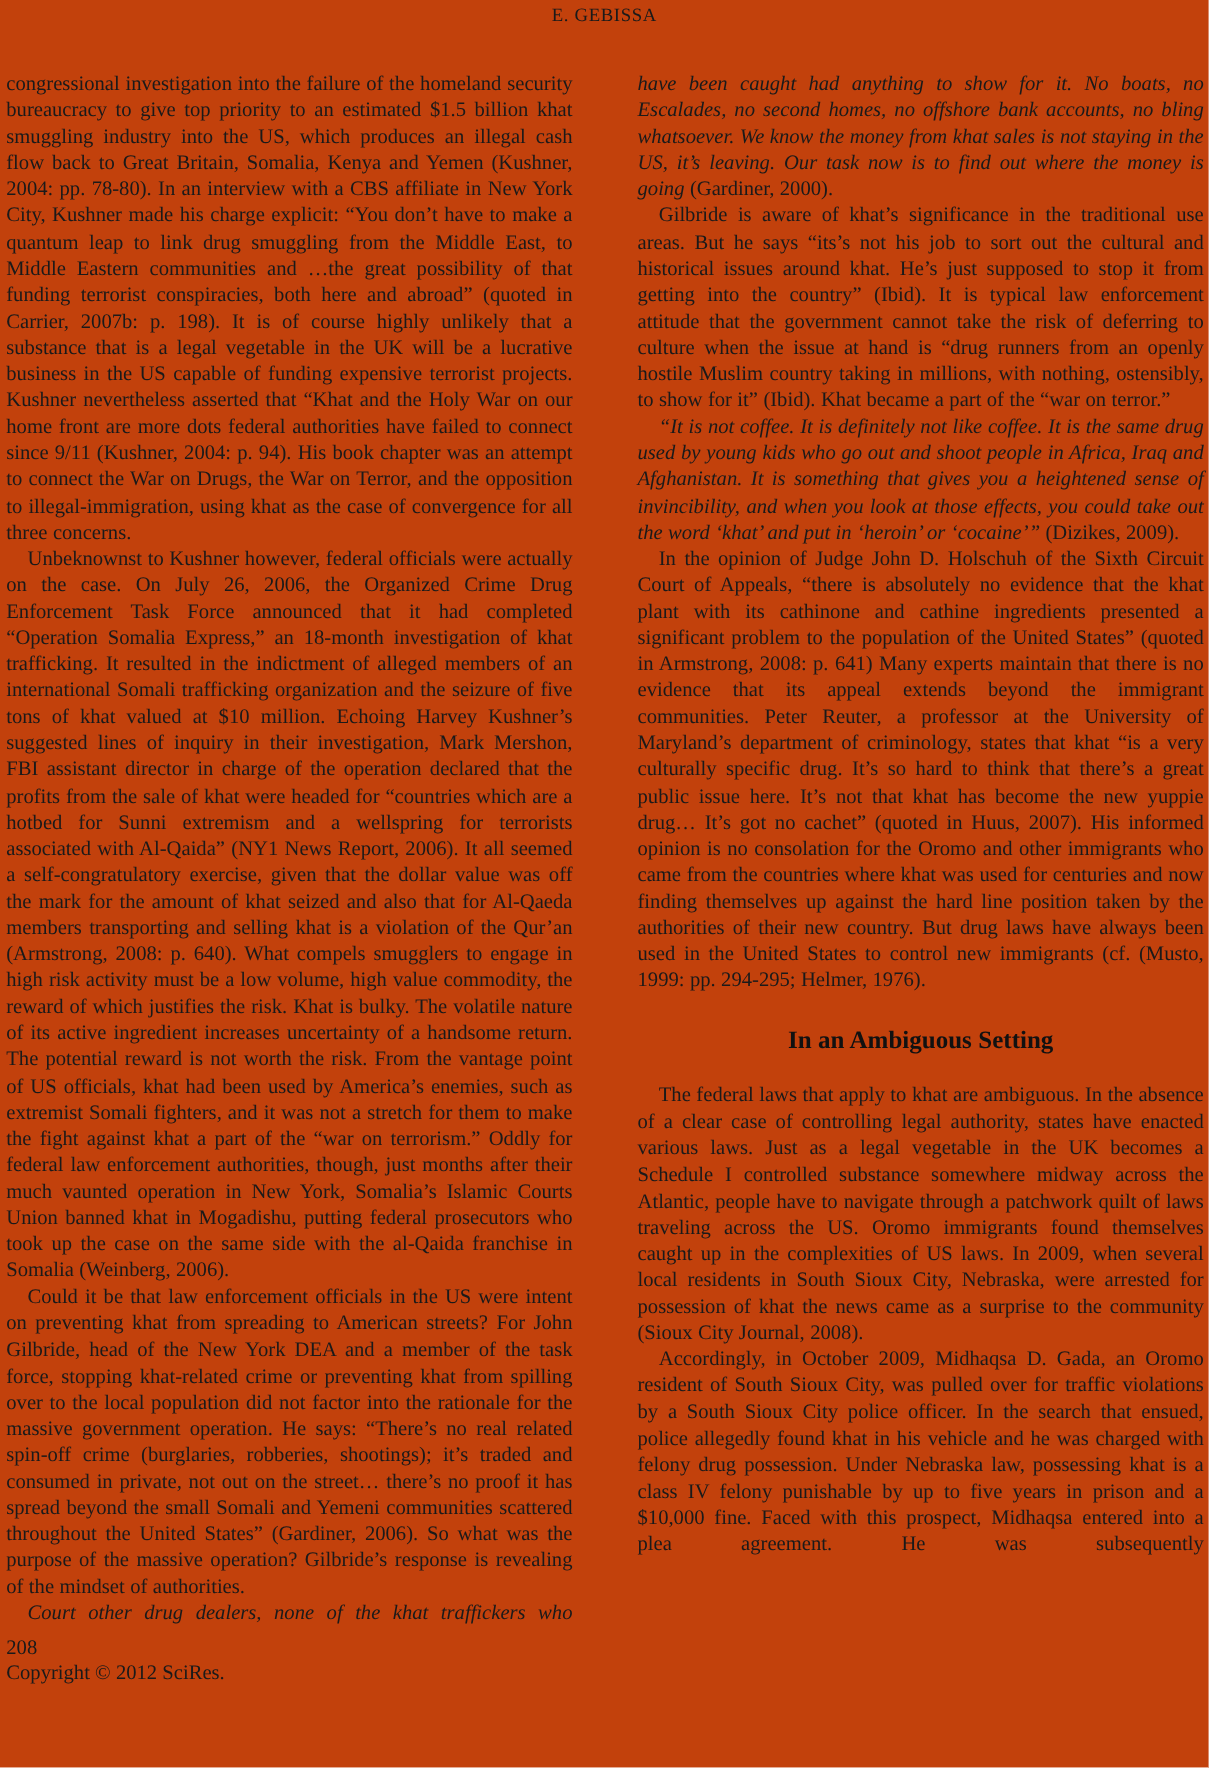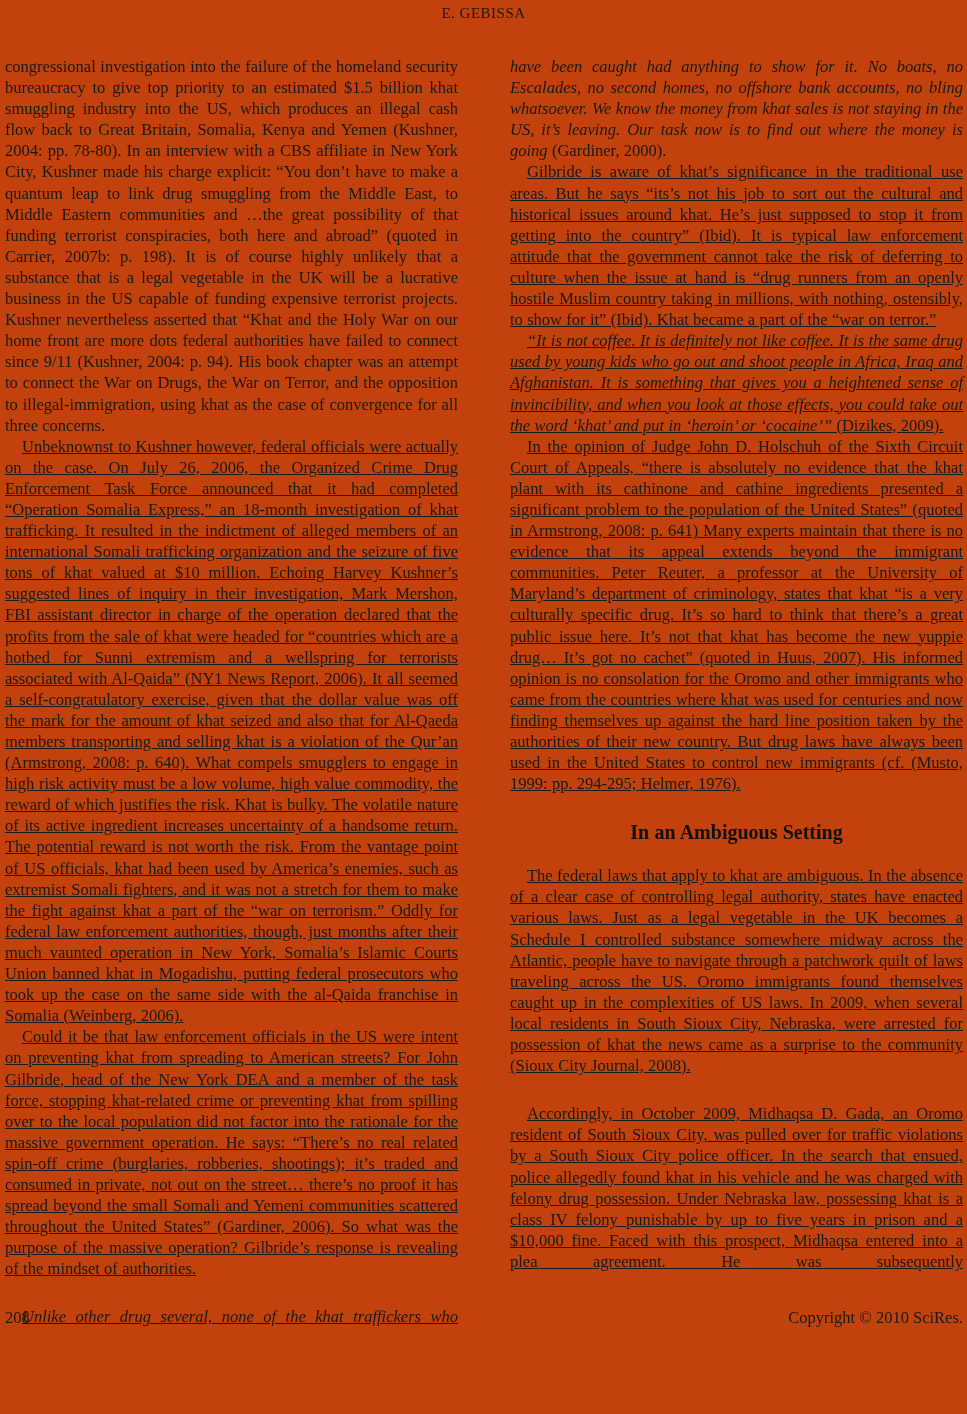--- a/index.html
+++ b/index.html
@@ -51,7 +51,6 @@
   }
   .col p.indent {
     text-indent: 17px;
-    text-decoration: underline;
   }
   .col p.flush {
     text-align-last: justify;

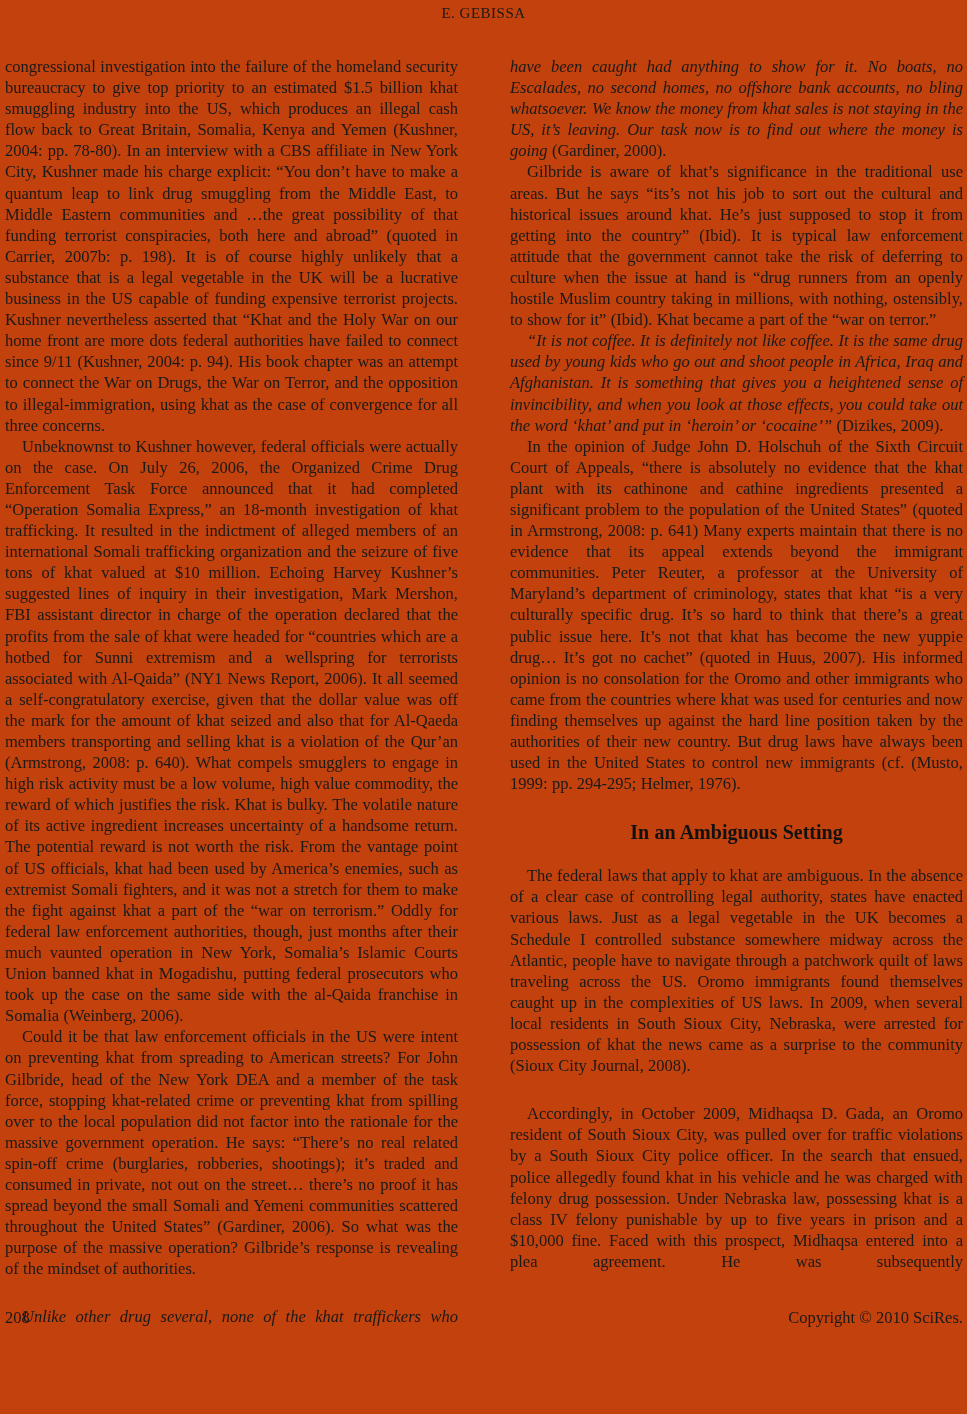--- a/index.html
+++ b/index.html
@@ -54,7 +54,6 @@
   }
   .col p.flush {
     text-align-last: justify;
-    margin-top: 27px;
   }
   .it {
     font-style: italic;

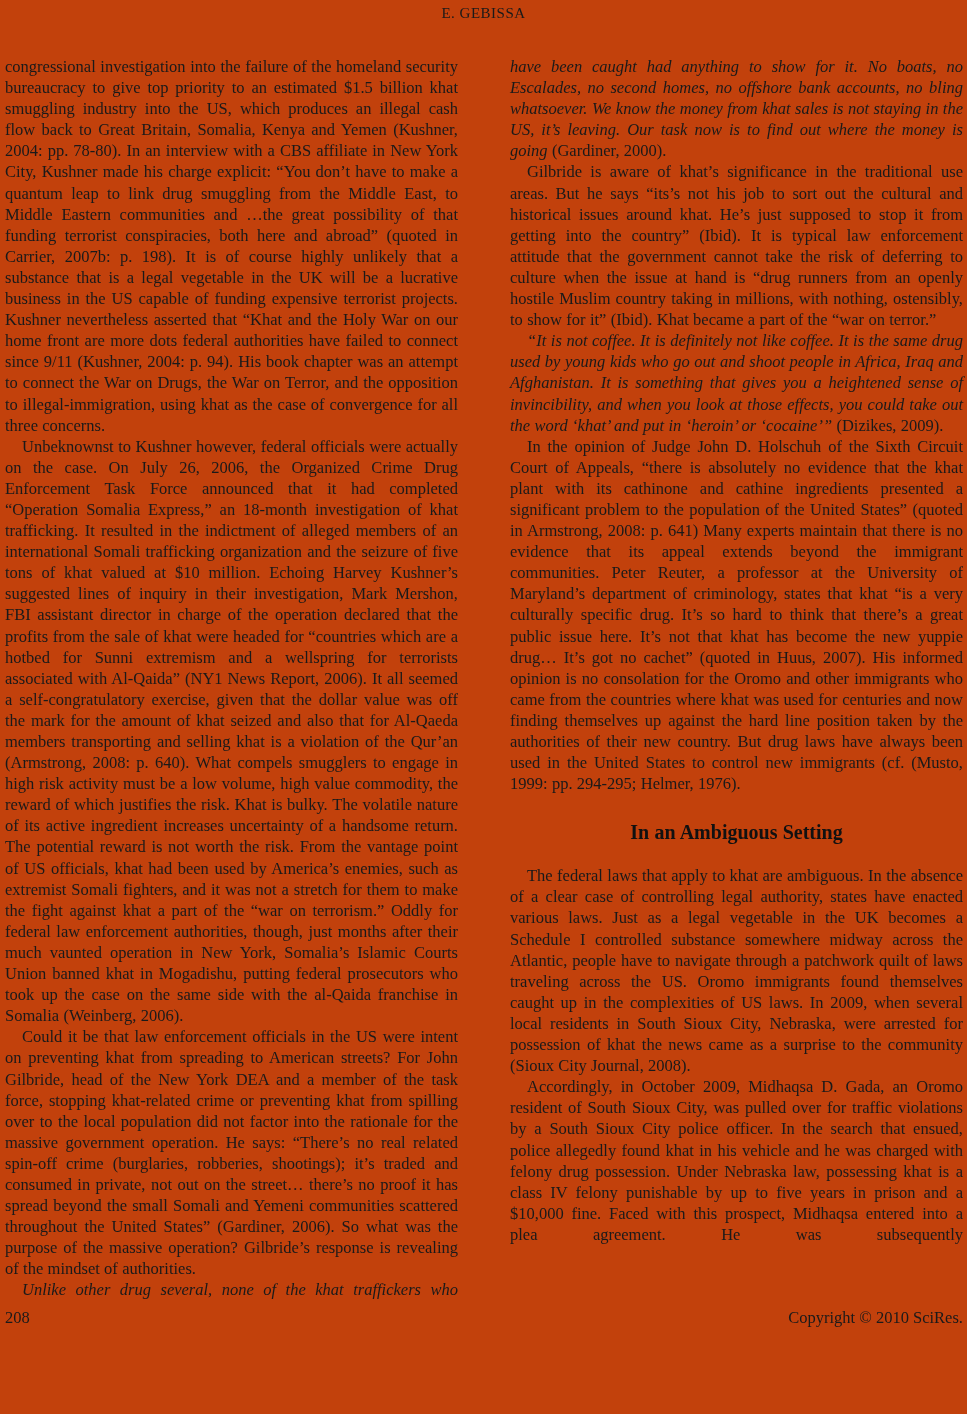--- a/index.html
+++ b/index.html
@@ -91,7 +91,7 @@
         <p class="noindent"><span>congressional investigation into the failure of the homeland security bureaucracy to give top priority to an estimated $1.5 billion khat smuggling industry into the US, which produces an illegal cash flow back to Great Britain, Somalia, Kenya and Yemen (Kushner, 2004: pp. 78-80). In an interview with a CBS affiliate in New York City, Kushner made his charge explicit: “You don’t have to make a quantum leap to link drug smuggling from the Middle East, to Middle Eastern communities and …the great possibility of that funding terrorist conspiracies, both here and abroad” (quoted in Carrier, 2007b: p. 198). It is of course highly unlikely that a substance that is a legal vegetable in the UK will be a lucrative business in the US capable of funding expensive terrorist projects. Kushner nevertheless asserted that “Khat and the Holy War on our home front are more dots federal authorities have failed to connect since 9/11 (Kushner, 2004: p. 94). His book chapter was an attempt to connect the War on Drugs, the War on Terror, and the opposition to illegal-immigration, using khat as the case of convergence for all three concerns.</span></p>
         <p class="indent"><span>Unbeknownst to Kushner however, federal officials were actually on the case. On July 26, 2006, the Organized Crime Drug Enforcement Task Force announced that it had completed “Operation Somalia Express,” an 18-month investigation of khat trafficking. It resulted in the indictment of alleged members of an international Somali trafficking organization and the seizure of five tons of khat valued at $10 million. Echoing Harvey Kushner’s suggested lines of inquiry in their investigation, Mark Mershon, FBI assistant director in charge of the operation declared that the profits from the sale of khat were headed for “countries which are a hotbed for Sunni extremism and a wellspring for terrorists associated with Al-Qaida” (NY1 News Report, 2006). It all seemed a self-congratulatory exercise, given that the dollar value was off the mark for the amount of khat seized and also that for Al-Qaeda members transporting and selling khat is a violation of the Qur’an (Armstrong, 2008: p. 640). What compels smugglers to engage in high risk activity must be a low volume, high value commodity, the reward of which justifies the risk. Khat is bulky. The volatile nature of its active ingredient increases uncertainty of a handsome return. The potential reward is not worth the risk. From the vantage point of US officials, khat had been used by America’s enemies, such as extremist Somali fighters, and it was not a stretch for them to make the fight against khat a part of the “war on terrorism.” Oddly for federal law enforcement authorities, though, just months after their much vaunted operation in New York, Somalia’s Islamic Courts Union banned khat in Mogadishu, putting federal prosecutors who took up the case on the same side with the al-Qaida franchise in Somalia (Weinberg, 2006).</span></p>
         <p class="indent"><span>Could it be that law enforcement officials in the US were intent on preventing khat from spreading to American streets? For John Gilbride, head of the New York DEA and a member of the task force, stopping khat-related crime or preventing khat from spilling over to the local population did not factor into the rationale for the massive government operation. He says: “There’s no real related spin-off crime (burglaries, robberies, shootings); it’s traded and consumed in private, not out on the street… there’s no proof it has spread beyond the small Somali and Yemeni communities scattered throughout the United States” (Gardiner, 2006). So what was the purpose of the massive operation? Gilbride’s response is revealing of the mindset of authorities.</span></p>
-        <p class="indent flush"><span class="it">Unlike other drug several, none of the khat traffickers who</span></p>
+        <p class="indent flush"><span class="it">Court other drug dealers, none of the khat traffickers who</span></p>
       </div>
     <div class="col" id="col-right">
         <p class="noindent"><span class="it">have been caught had anything to show for it. No boats, no Escalades, no second homes, no offshore bank accounts, no bling whatsoever. We know the money from khat sales is not staying in the US, it’s leaving. Our task now is to find out where the money is going</span><span> (Gardiner, 2000).</span></p>

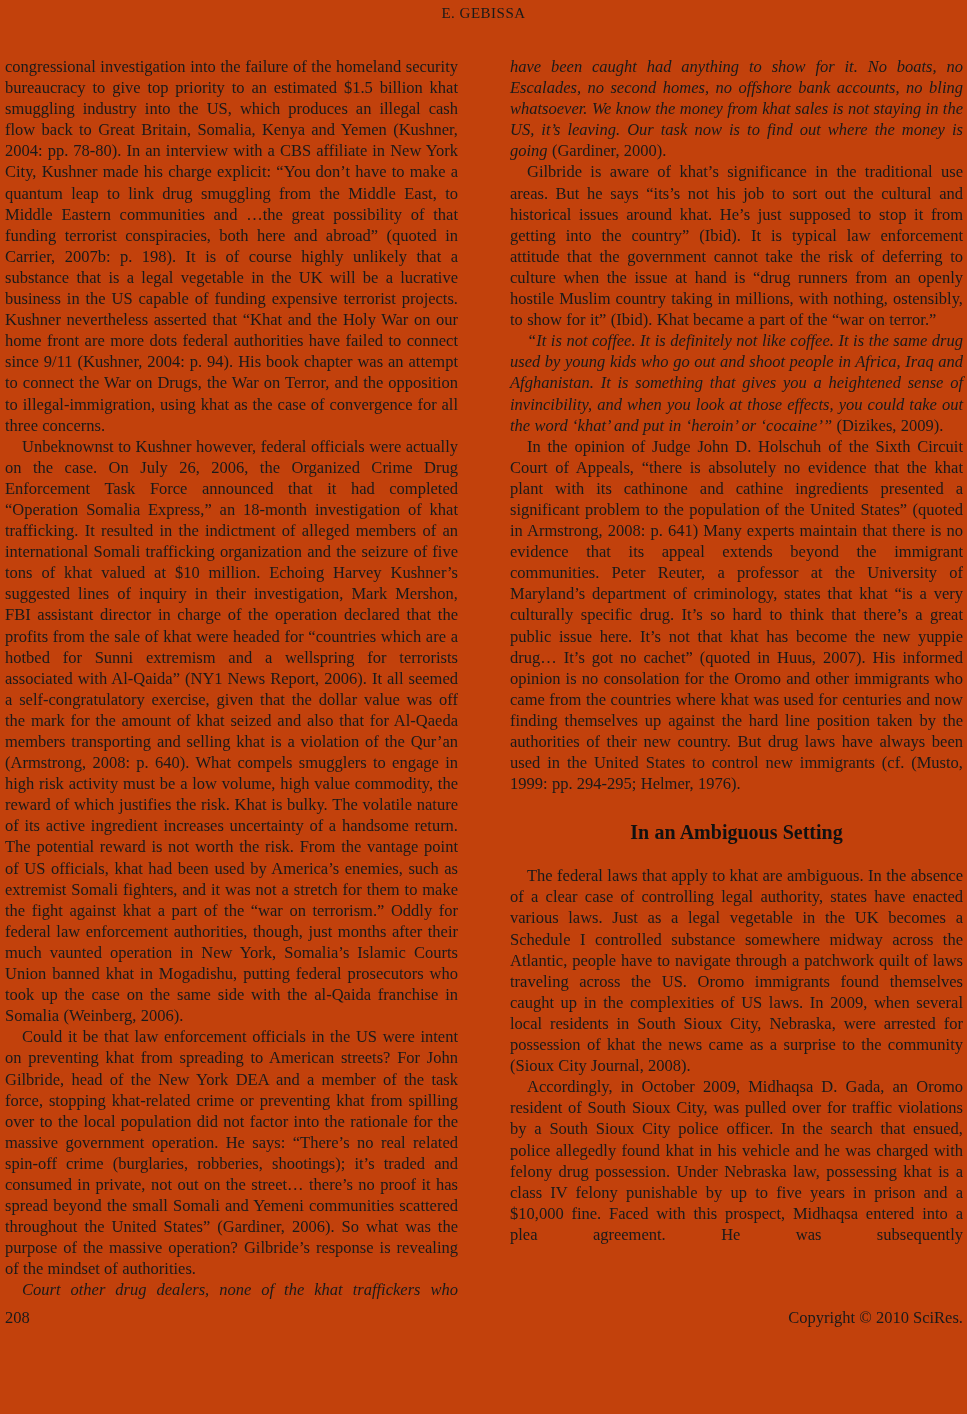--- a/index.html
+++ b/index.html
@@ -77,6 +77,7 @@
     justify-content: space-between;
     font-size: 16.5px;
     color: #1a1a1a;
+    flex-direction: column;
   }
 </style>
 </head>

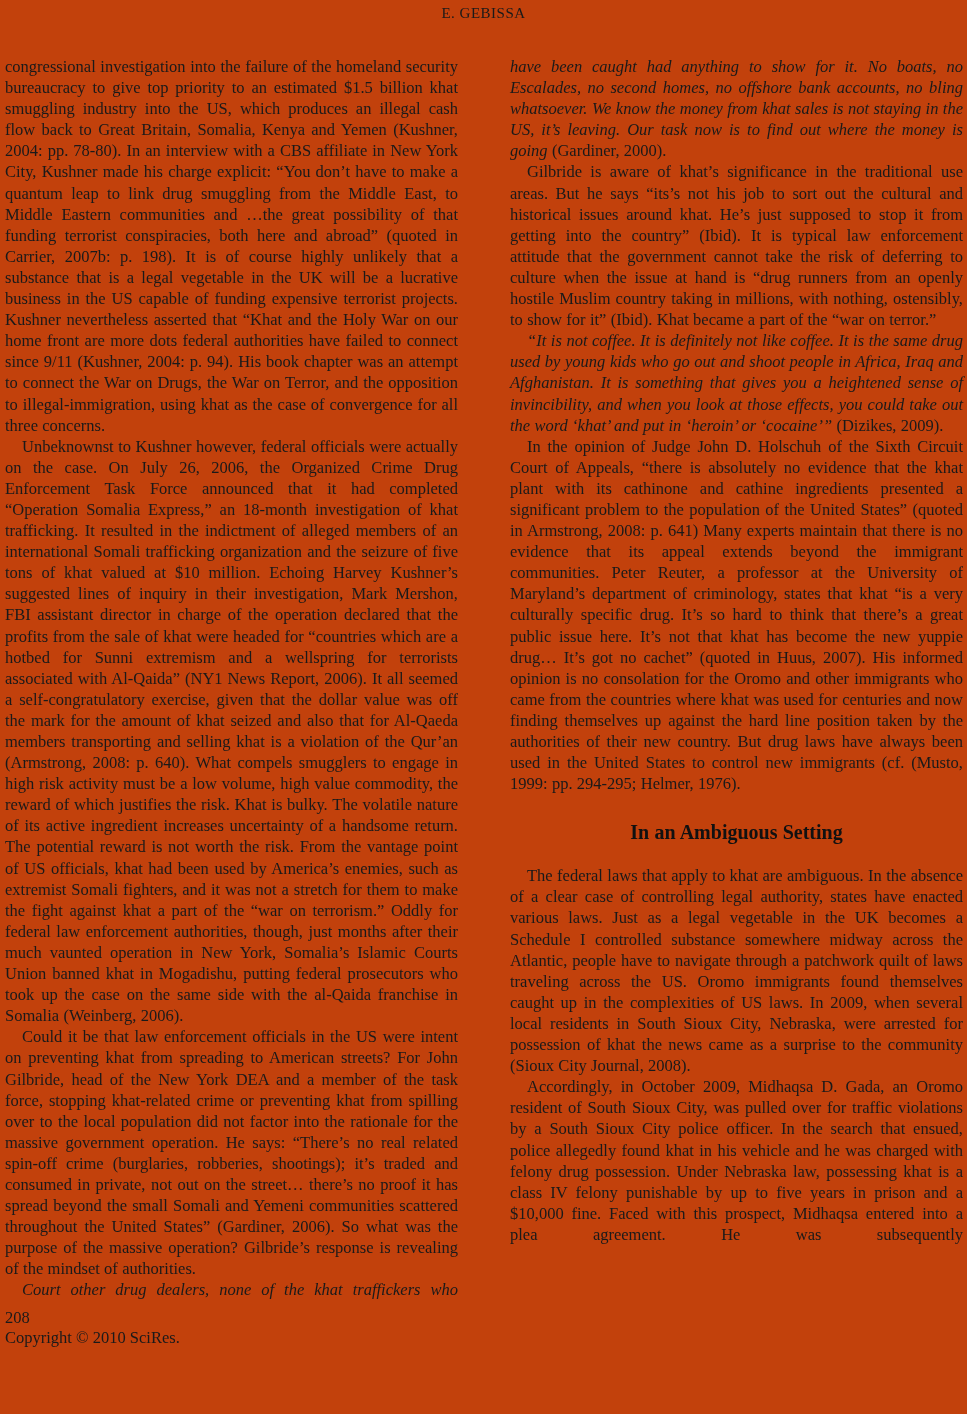--- a/index.html
+++ b/index.html
@@ -107,7 +107,7 @@
 
   <div class="page-footer">
     <span>208</span>
-    <span>Copyright © 2010 SciRes.</span>
+    <span>Copyright © 2012 SciRes.</span>
   </div>
 
 </div>

